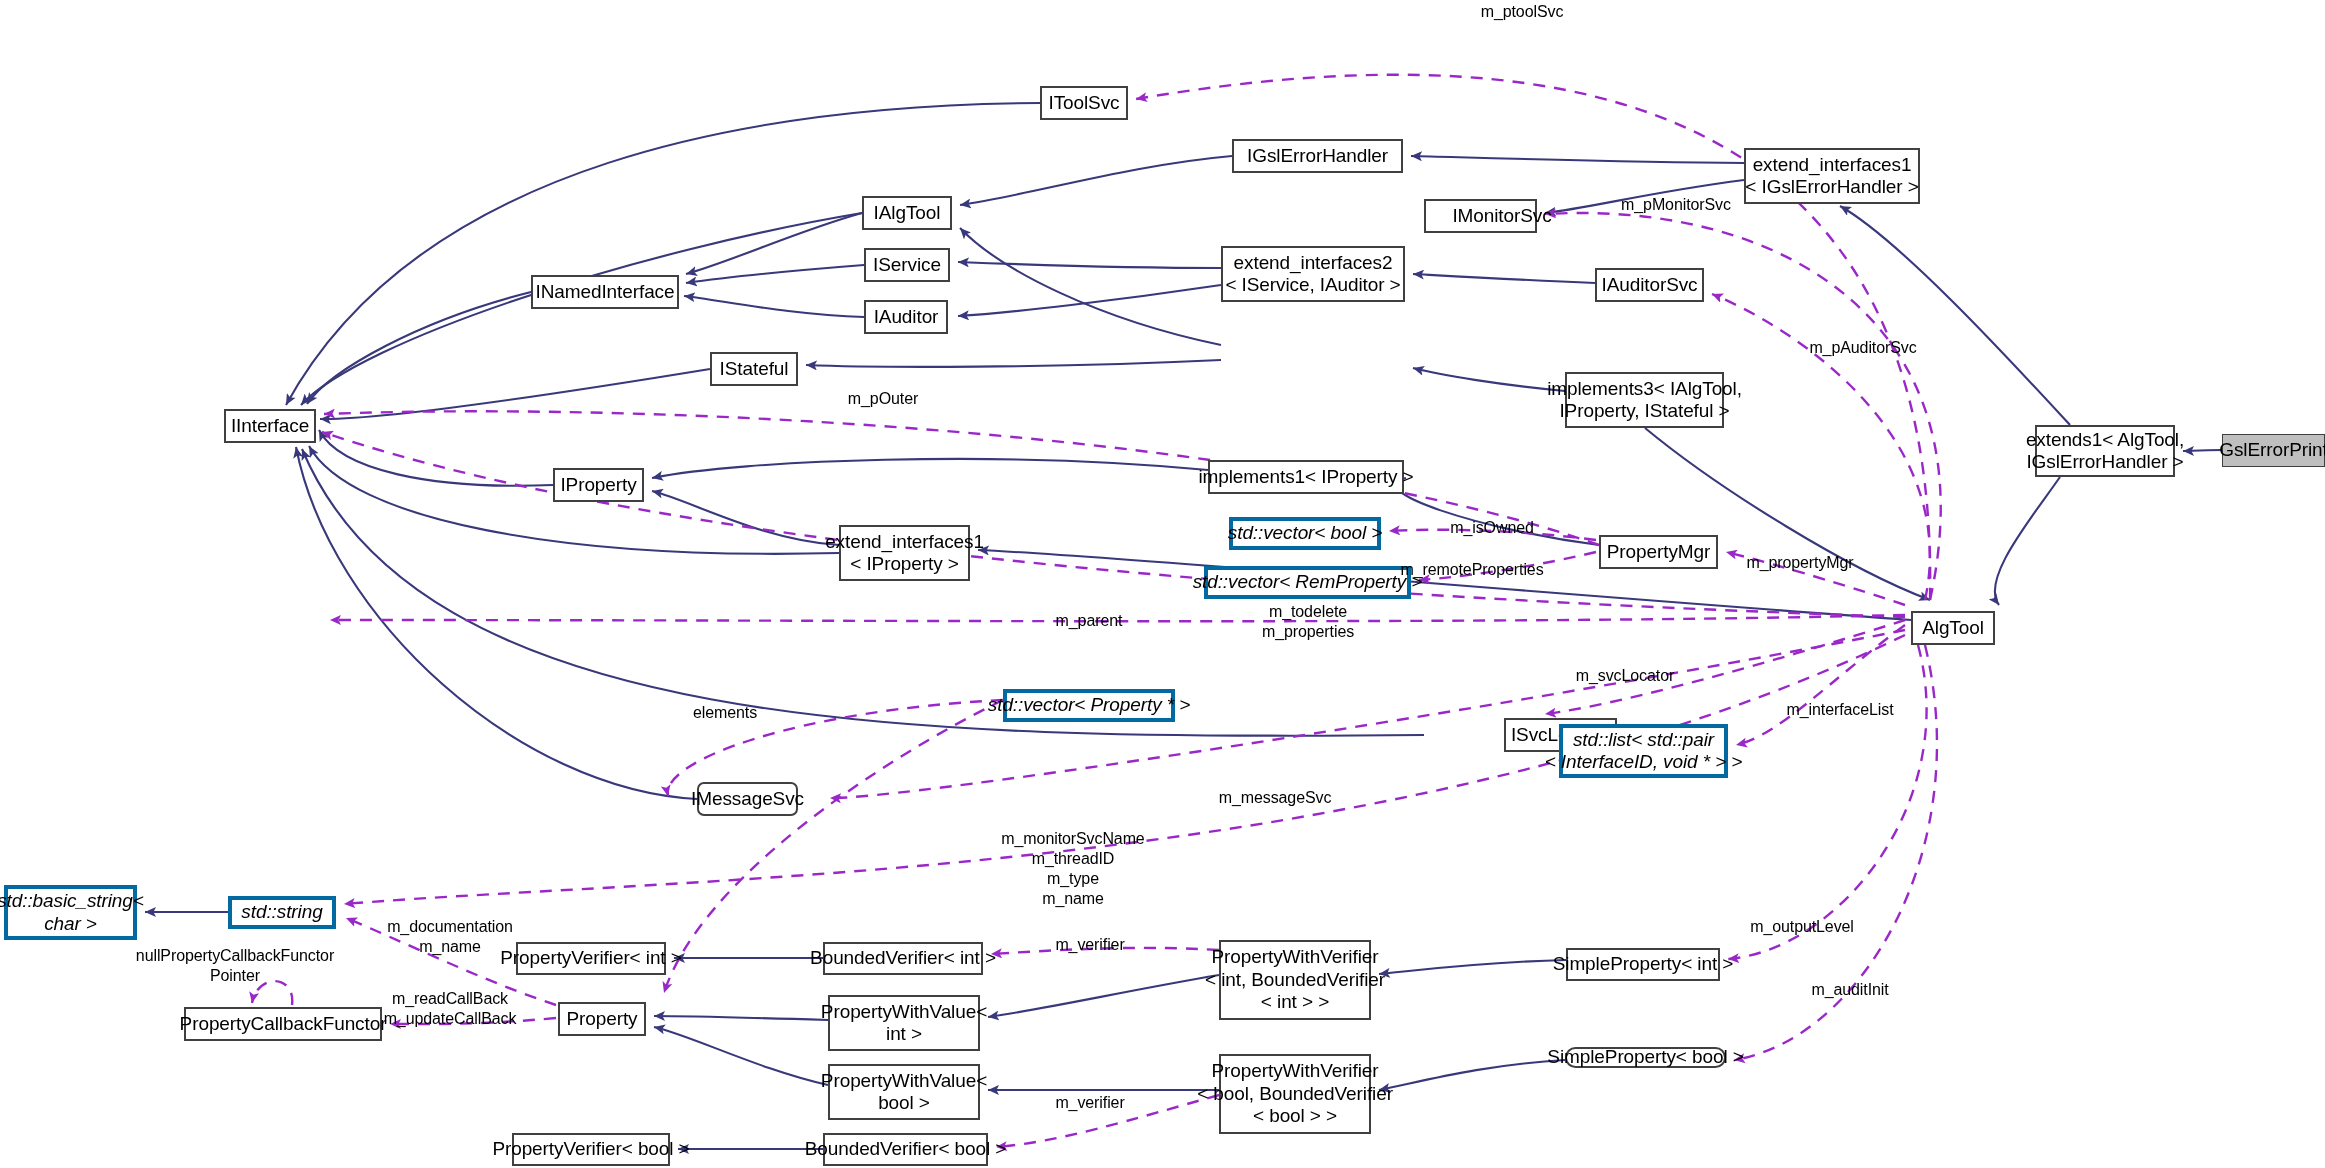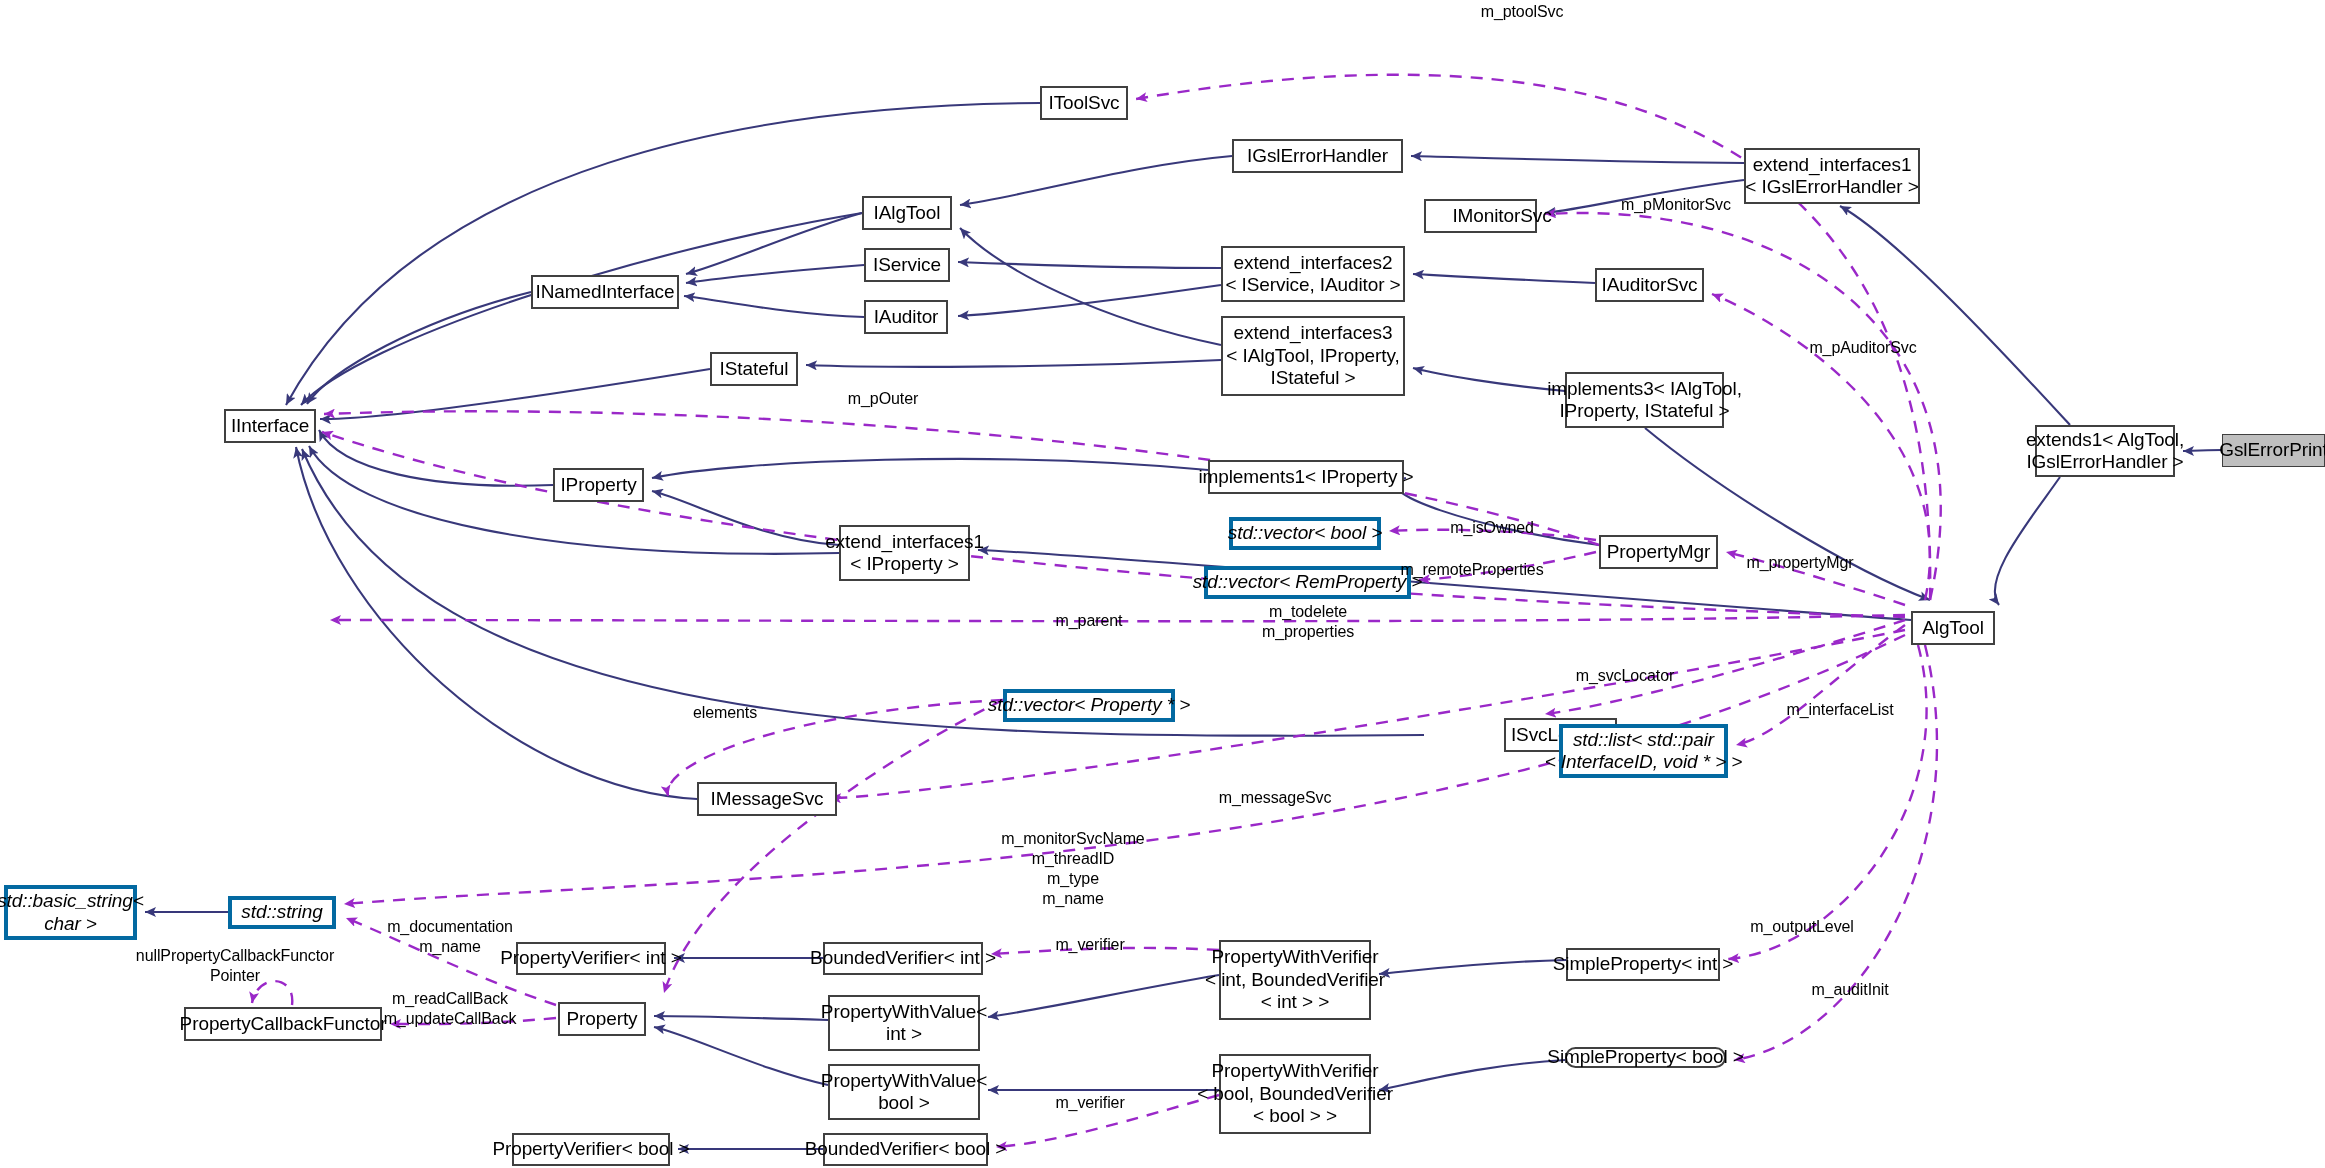--- a/index.html
+++ b/index.html
@@ -175,9 +175,6 @@
 &lt; IService, IAuditor &gt;</div>
   <div class="node thick" style="left:864px;top:300px;width:84px;height:34px;">IAuditor</div>
   <div class="node thick" style="left:1595px;top:268px;width:109px;height:34px;">IAuditorSvc</div>
-  <div class="node thick" style="left:1221px;top:316px;width:184px;height:80px;">extend_interfaces3
-&lt; IAlgTool, IProperty,
-IStateful &gt;</div>
   <div class="node thick" style="left:1744px;top:148px;width:176px;height:56px;">extend_interfaces1
 &lt; IGslErrorHandler &gt;</div>
   <div class="node thick" style="left:710px;top:352px;width:88px;height:34px;">IStateful</div>

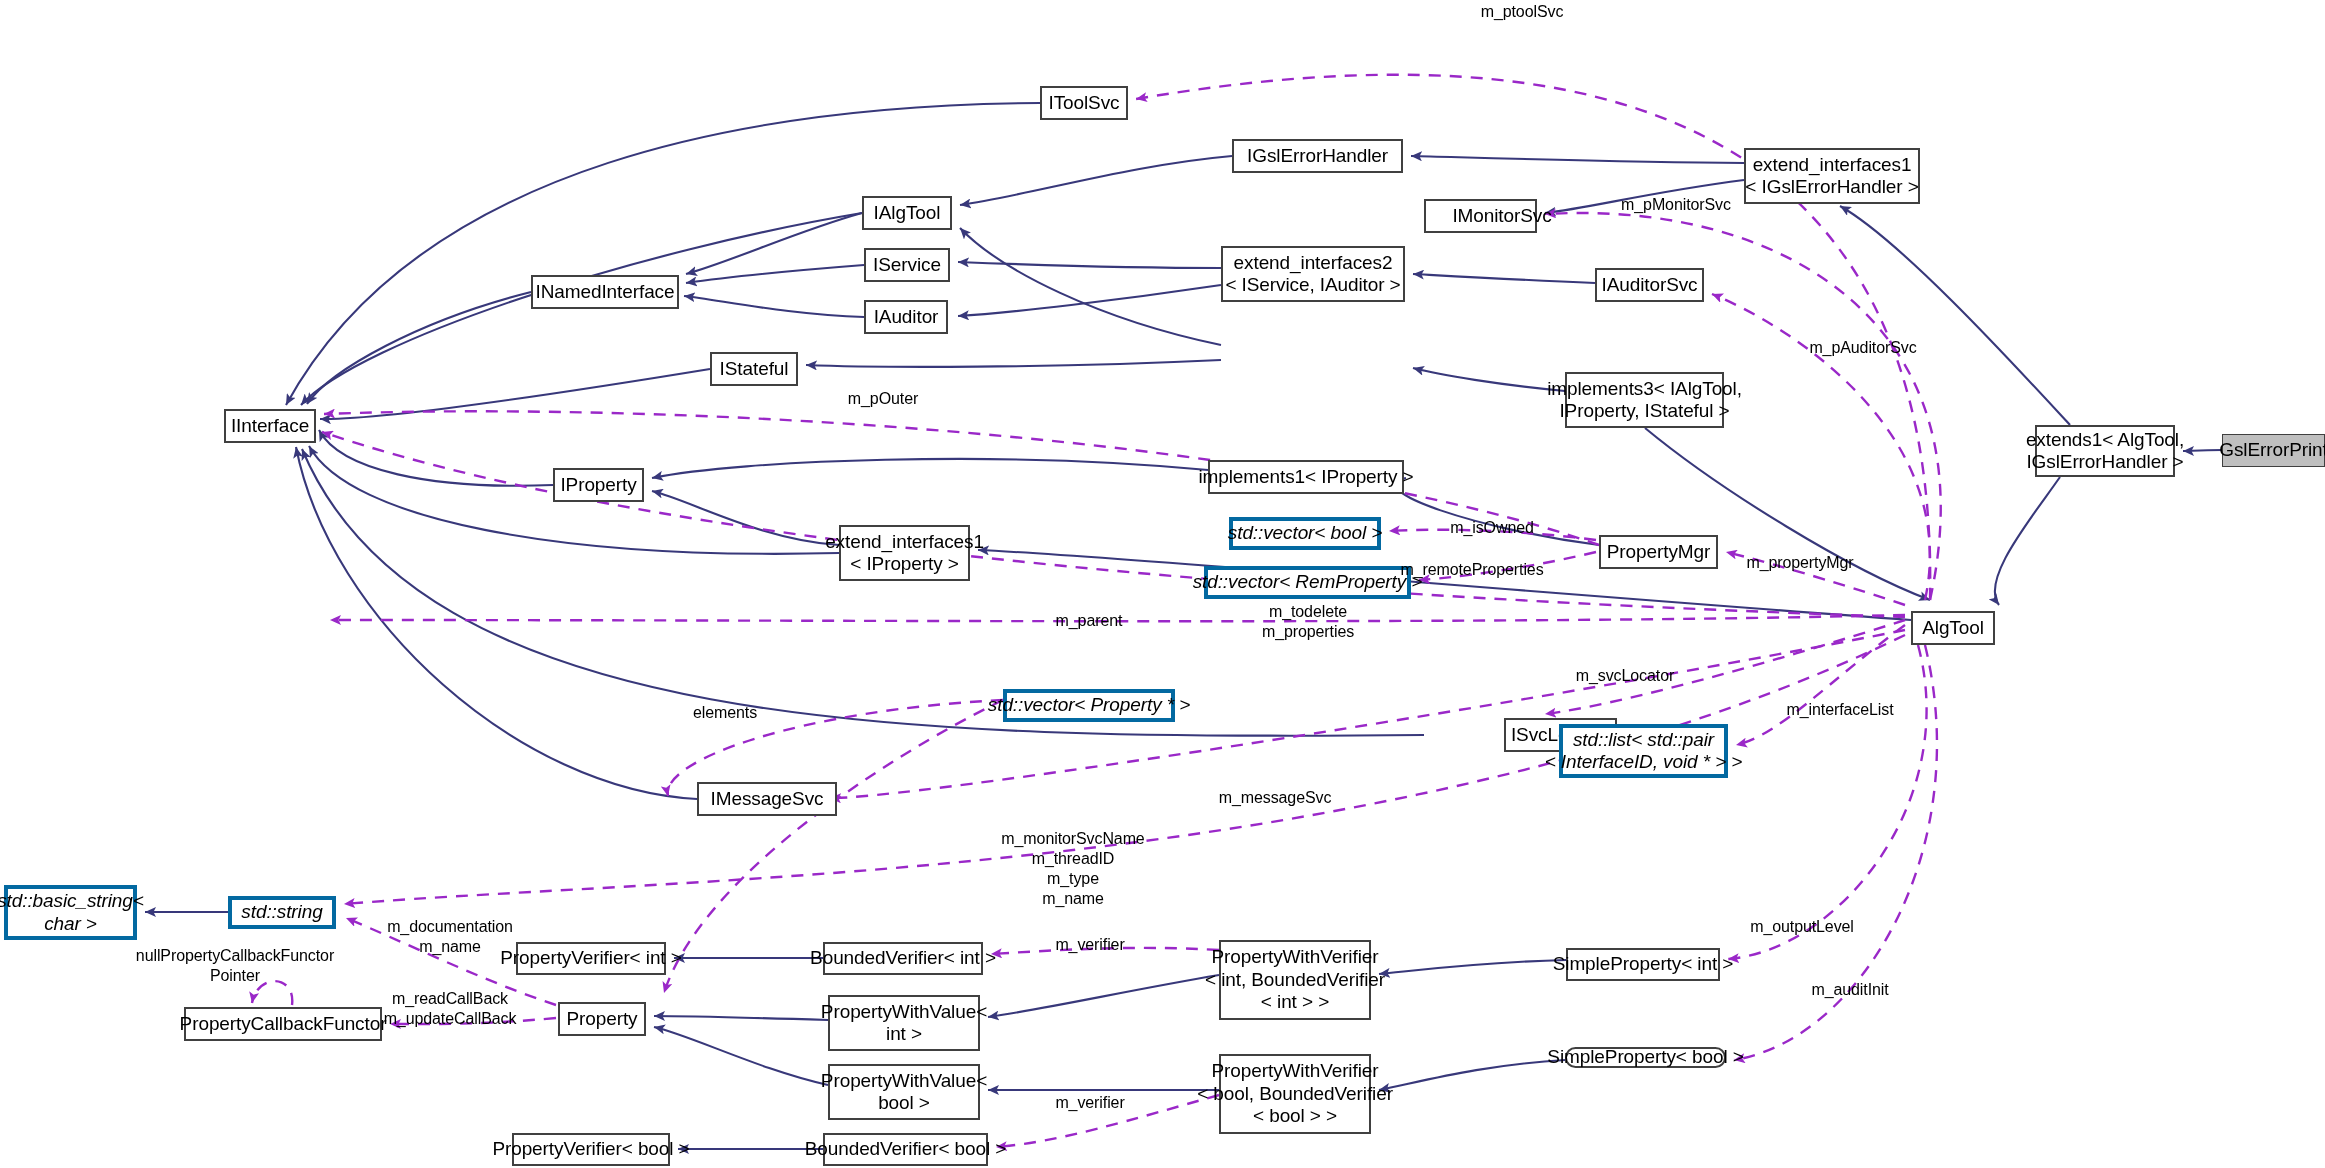--- a/index.html
+++ b/index.html
@@ -196,7 +196,7 @@
   <div class="node thick" style="left:1504px;top:718px;width:113px;height:34px;">ISvcLocator</div>
   <div class="node grey" style="left:1559px;top:724px;width:169px;height:54px;">std::list&lt; std::pair
 &lt; InterfaceID, void * &gt; &gt;</div>
-  <div class="node thick" style="left:697px;top:782px;width:140px;height:34px;">IMessageSvc</div>
+  <div class="node thick" style="left:697px;top:782px;width:101px;height:34px;border-radius:7px;">IMessageSvc</div>
   <div class="node grey" style="left:4px;top:885px;width:133px;height:55px;">std::basic_string&lt;
 char &gt;</div>
   <div class="node grey" style="left:228px;top:896px;width:108px;height:33px;">std::string</div>

